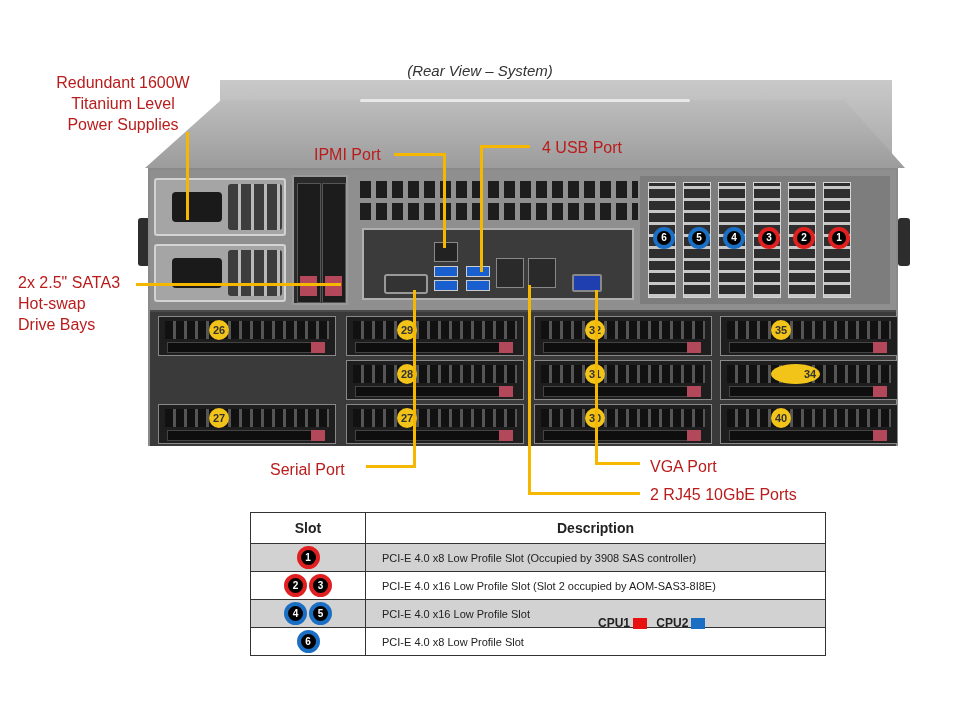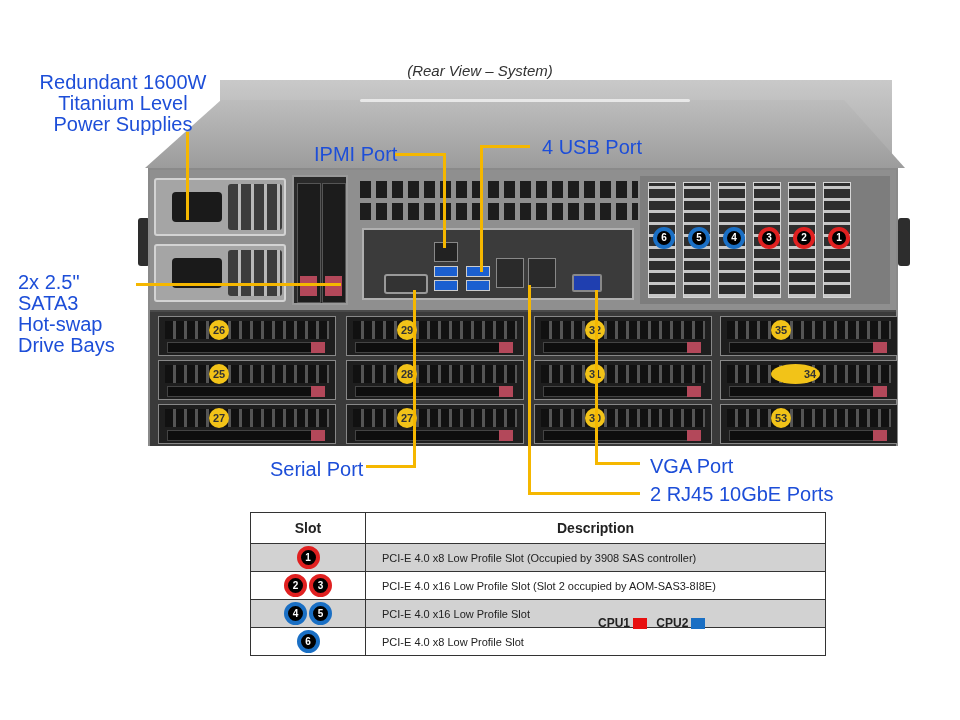--- a/index.html
+++ b/index.html
@@ -7,7 +7,7 @@
          font-family:"Liberation Sans", sans-serif; color:#222; }
   .abs { position:absolute; }
   .title { left:0; width:960px; top:62px; text-align:center; font-style:italic; font-size:15px; color:#333; }
-  .callout { font-size:20px; color:#1d4ed8; line-height:21px; }
+  .callout { font-size:16px; color:#b91c1c; line-height:21px; }
   .callout.center { text-align:center; }
   .line { position:absolute; background:#f5b700; }
   

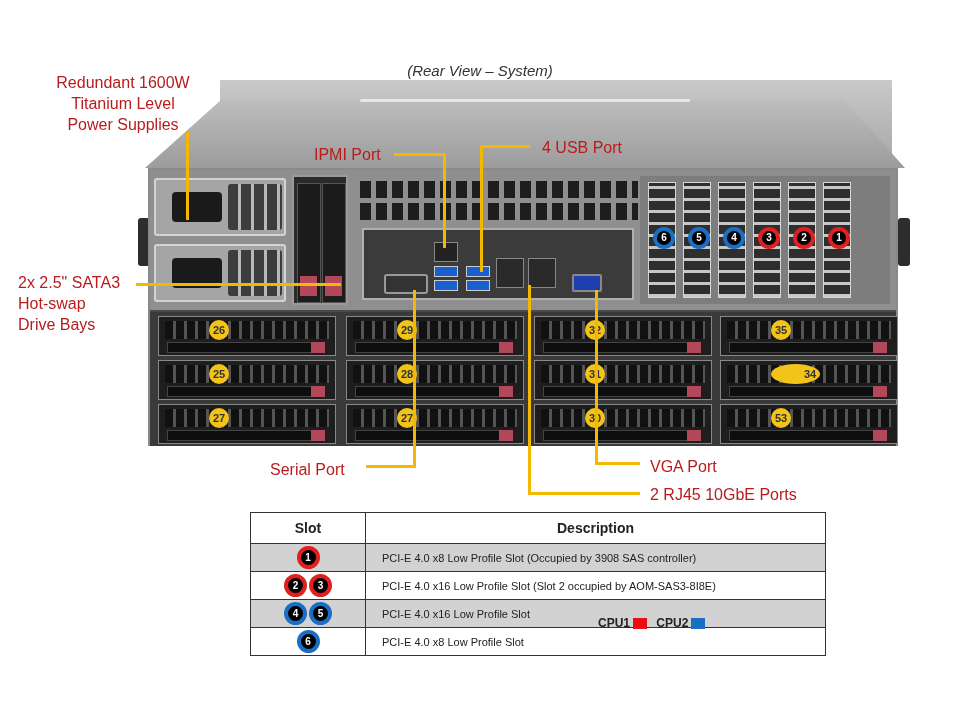--- a/index.html
+++ b/index.html
@@ -130,12 +130,6 @@
       <div class="latch"></div>
       <div class="drive-badge" style="left: 50px; top: 3px;">26</div>
     </div>
-    <div class="drive" style="left: 8px; top: 48px;">
-      <div class="grill"></div>
-      <div class="handle"></div>
-      <div class="latch"></div>
-      <div class="drive-badge" style="left: 50px; top: 3px;">25</div>
-    </div>
     <div class="drive" style="left: 8px; top: 92px;">
       <div class="grill"></div>
       <div class="handle"></div>

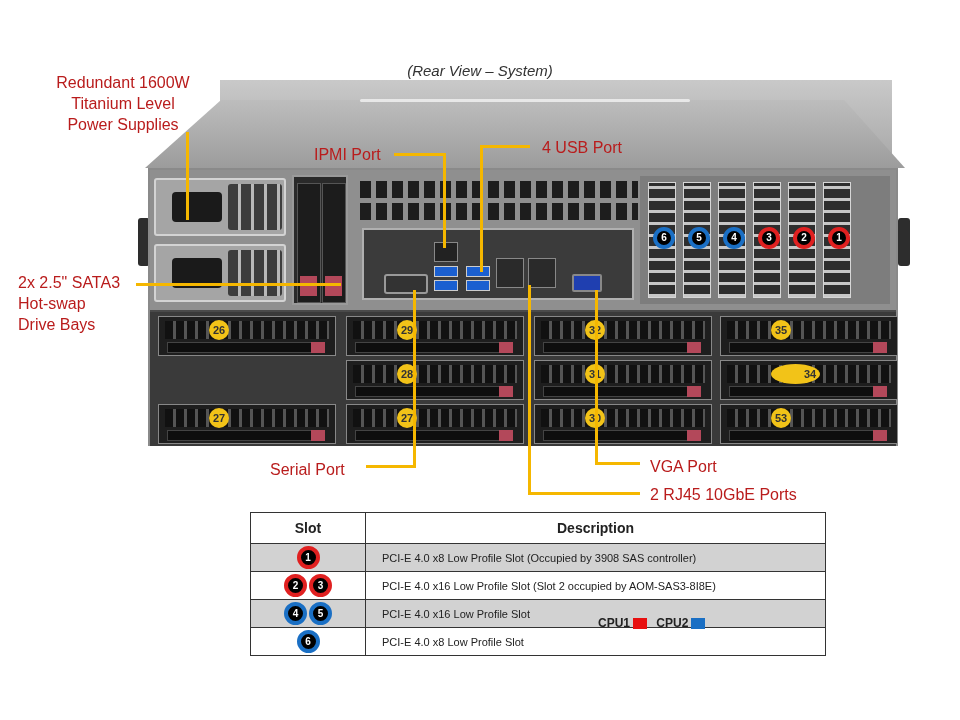--- a/index.html
+++ b/index.html
@@ -188,7 +188,7 @@
       <div class="grill"></div>
       <div class="handle"></div>
       <div class="latch"></div>
-      <div class="drive-badge" style="left: 50px; top: 3px;">53</div>
+      <div class="drive-badge" style="left: 50px; top: 3px;">40</div>
     </div>
   </div>
 

